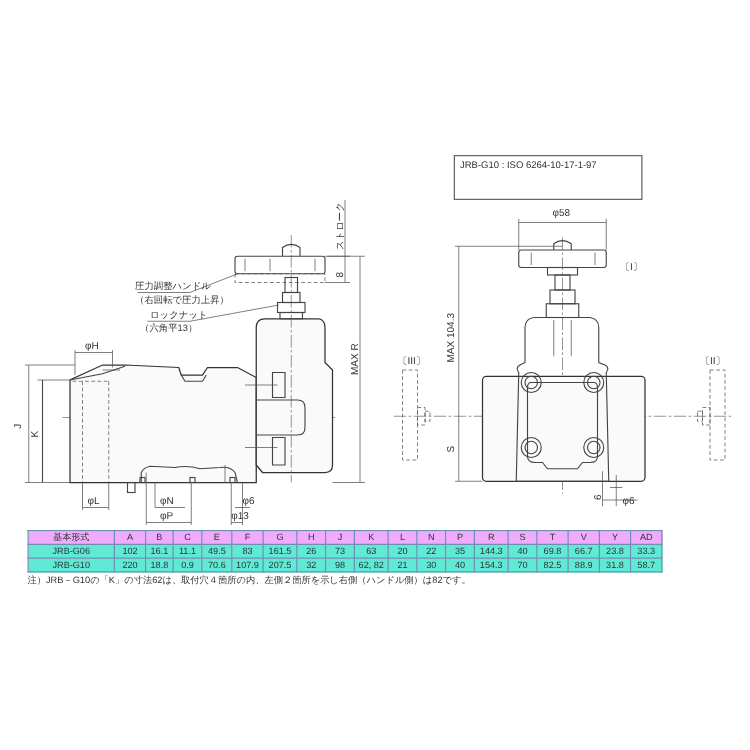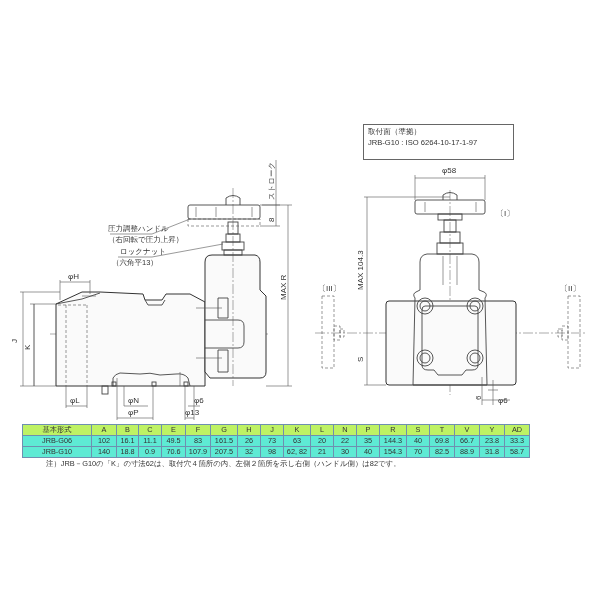--- a/index.html
+++ b/index.html
@@ -195,7 +195,6 @@
 </svg>
 
 <div class="std-box">
-  <div>取付面（準拠）</div>
   <div>JRB-G10 : ISO 6264-10-17-1-97</div>
 </div>
 

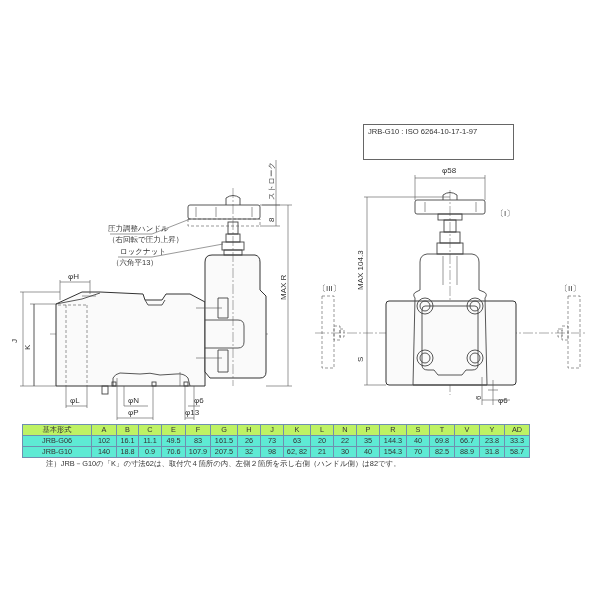--- a/index.html
+++ b/index.html
@@ -18,7 +18,7 @@
 
   table.dims { position:absolute; left:22px; top:424px; border-collapse:collapse; font-size:7.3px; color:#333; }
   table.dims th, table.dims td { border:1px solid #6f8fb0; text-align:center; padding:0; height:10px; line-height:10px; font-weight:normal; }
-  table.dims th { background:#bef264; }
+  table.dims th { background:#f0abfc; }
   table.dims td { background:#5eead4; }
   .note { position:absolute; left:22px; top:459px; font-size:7.4px; color:#333; white-space:nowrap;margin-left:24px; }
 </style>

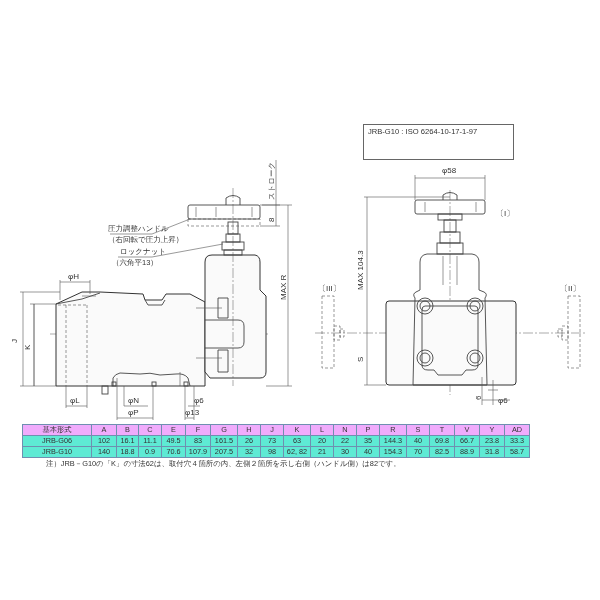--- a/index.html
+++ b/index.html
@@ -246,7 +246,7 @@
     </tr>
     <tr>
       <td>JRB-G10</td>
-      <td>140</td>
+      <td>220</td>
       <td>18.8</td>
       <td>0.9</td>
       <td>70.6</td>

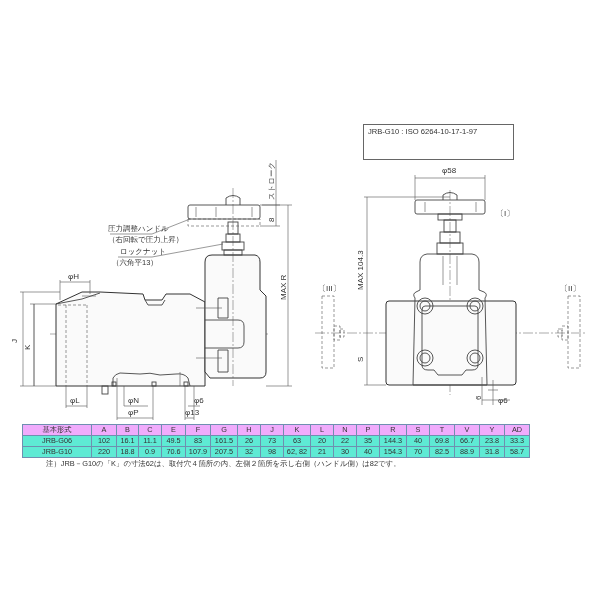--- a/index.html
+++ b/index.html
@@ -20,7 +20,7 @@
   table.dims th, table.dims td { border:1px solid #6f8fb0; text-align:center; padding:0; height:10px; line-height:10px; font-weight:normal; }
   table.dims th { background:#f0abfc; }
   table.dims td { background:#5eead4; }
-  .note { position:absolute; left:22px; top:459px; font-size:7.4px; color:#333; white-space:nowrap;margin-left:24px; }
+  .note { position:absolute; left:22px; top:459px; font-size:7.4px; color:#333; white-space:nowrap; }
 </style>
 </head>
 <body>

